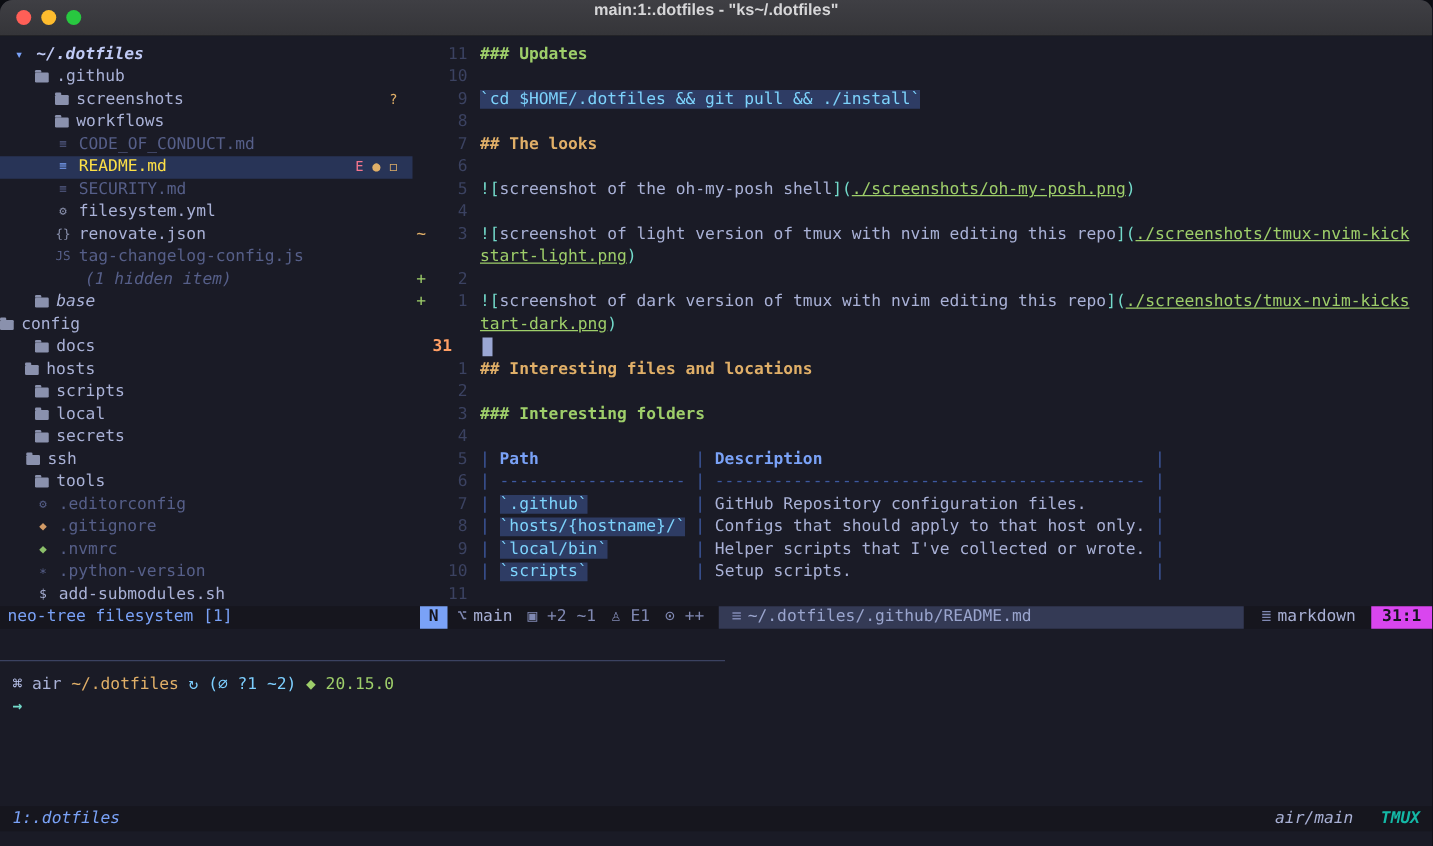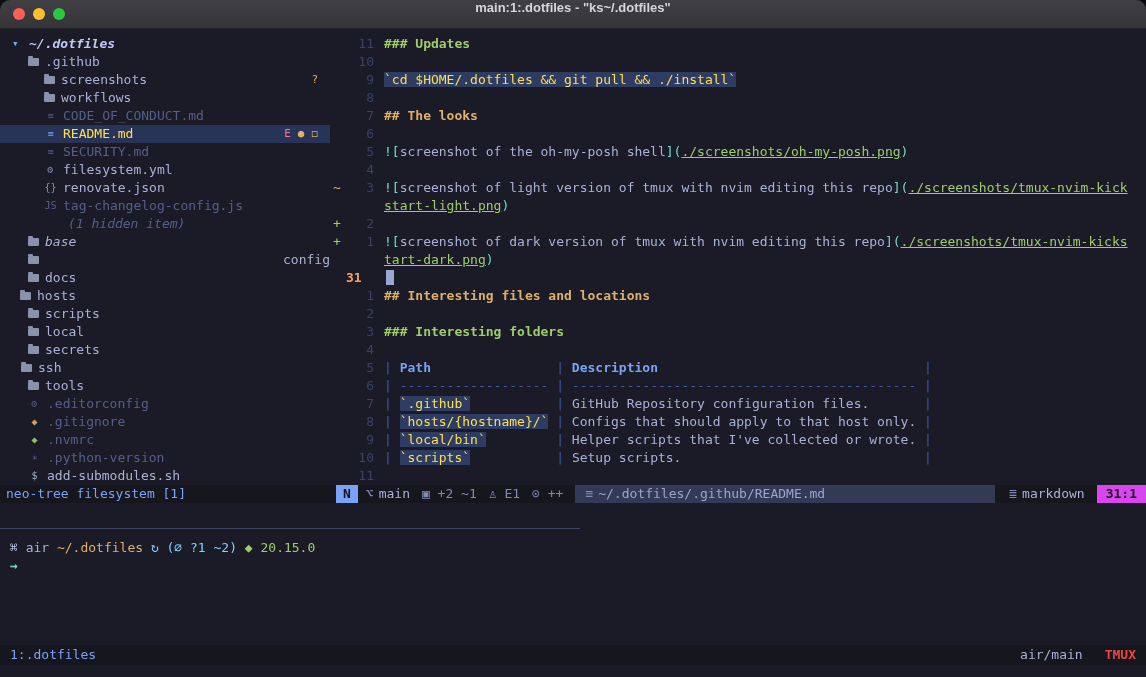--- a/index.html
+++ b/index.html
@@ -40,7 +40,7 @@
   .c-fg{color:#a9b1d6;}
   .c-h2{color:#e0af68;font-weight:700;}
   .c-h3{color:#9ece6a;font-weight:700;}
-  .c-code{background:#2e3c64;color:#fde047;}
+  .c-code{background:#2e3c64;color:#7dd3fc;}
   .c-link{color:#9ece6a;text-decoration:underline;}
   .c-pn{color:#73daca;}
   .c-pipe{color:#3d59a1;} .c-dash{color:#3d59a1;}

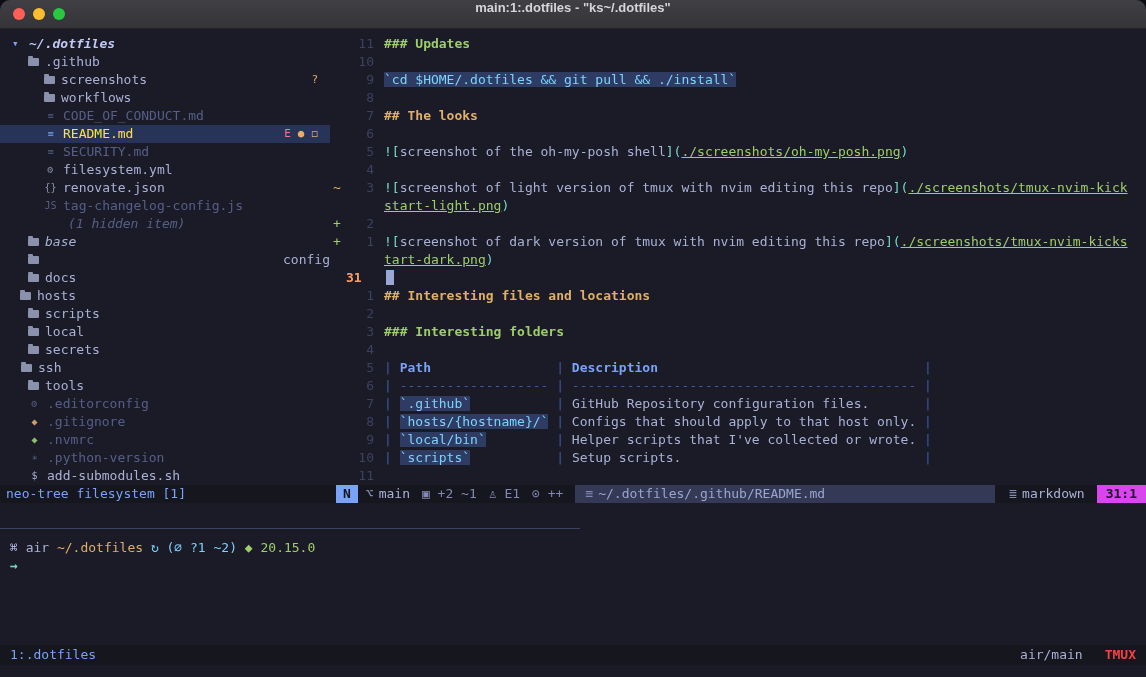--- a/index.html
+++ b/index.html
@@ -98,7 +98,7 @@
         <div class="trow" style="padding-left: 44px;"><span class="fic i-dim">JS</span><span class="tlabel t-dim">tag-changelog-config.js</span></div>
         <div class="trow" style="padding-left: 62px;"><span class="tlabel t-note">(1 hidden item)</span></div>
         <div class="trow" style="padding-left: 28px; font-style: italic;"><span class="fico"></span><span class="tlabel ">base</span></div>
-        <div class="trow" style="padding-left: 28px; justify-content: space-between;"><span class="fico"></span><span class="tlabel ">config</span></div>
+        <div class="trow" style=""><span class="fico"></span><span class="tlabel ">config</span></div>
         <div class="trow" style="padding-left: 28px;"><span class="fico"></span><span class="tlabel ">docs</span></div>
         <div class="trow" style="padding-left: 20px;"><span class="fico"></span><span class="tlabel ">hosts</span></div>
         <div class="trow" style="padding-left: 28px;"><span class="fico"></span><span class="tlabel ">scripts</span></div>

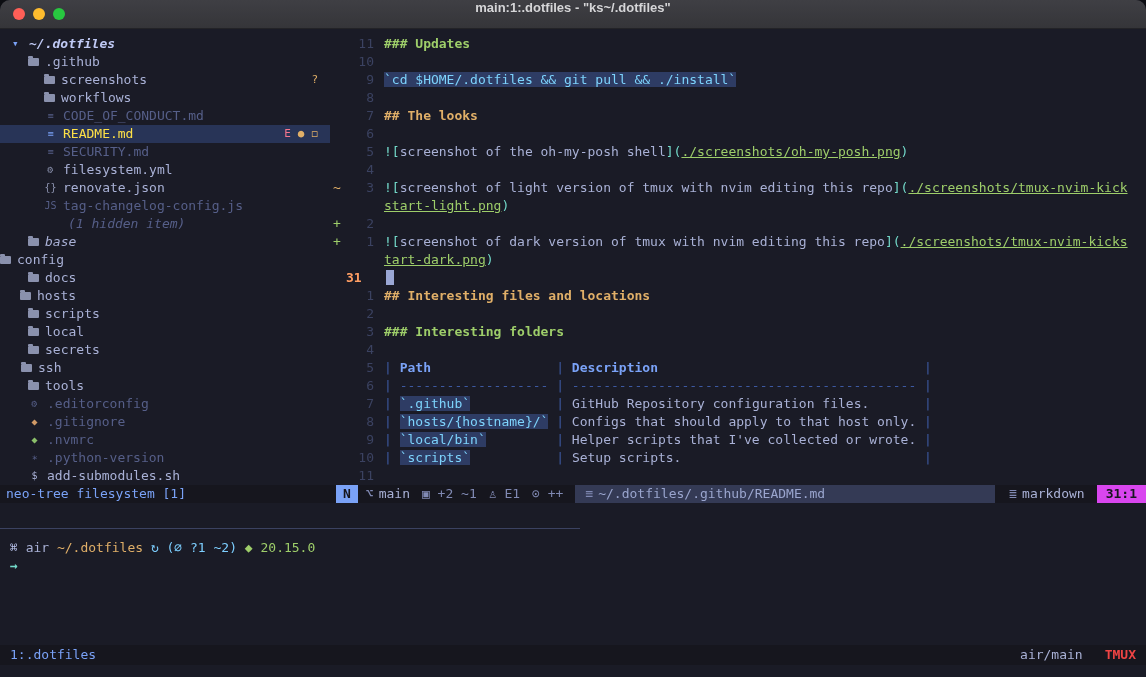--- a/index.html
+++ b/index.html
@@ -66,7 +66,7 @@
   .prompt-arrow{position:absolute;top:528px;left:10px;}
   .c-arrow{color:#73daca;font-weight:700;}
   
-  .tmuxbar{position:absolute;top:616px;left:0;right:0;height:20px;background:#16161e;display:flex;align-items:center;justify-content:space-between;padding:0 10px;box-sizing:border-box;}
+  .tmuxbar{position:absolute;top:616px;left:0;right:0;height:20px;background:#16161e;display:flex;align-items:center;justify-content:space-between;padding:0 10px;box-sizing:border-box;font-style:italic;}
   .tb-left{color:#7aa2f7;}
   .tb-right{display:flex;gap:22px;color:#a9b1d6;margin-left:24px;}
   .tb-tmux{color:#ef4444;font-weight:700;}

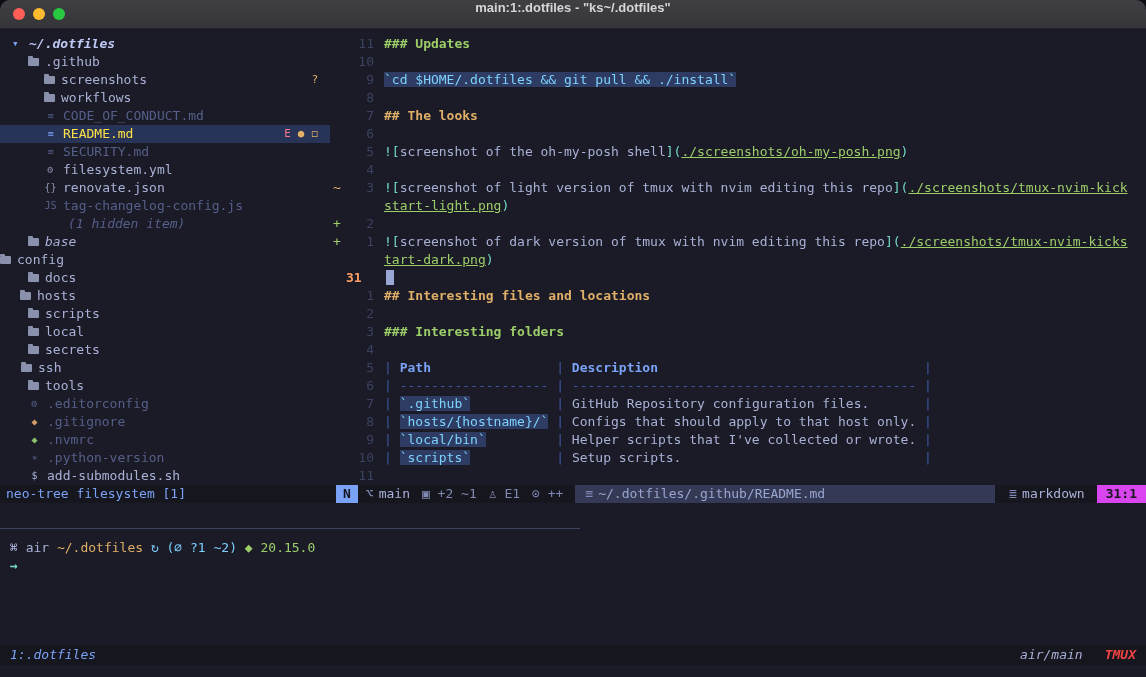--- a/index.html
+++ b/index.html
@@ -69,7 +69,7 @@
   .tmuxbar{position:absolute;top:616px;left:0;right:0;height:20px;background:#16161e;display:flex;align-items:center;justify-content:space-between;padding:0 10px;box-sizing:border-box;font-style:italic;}
   .tb-left{color:#7aa2f7;}
   .tb-right{display:flex;gap:22px;color:#a9b1d6;margin-left:24px;}
-  .tb-tmux{color:#ef4444;font-weight:700;}
+  .tb-tmux{color:#14b8a6;font-weight:700;}
 </style>
 </head>
 <body>

